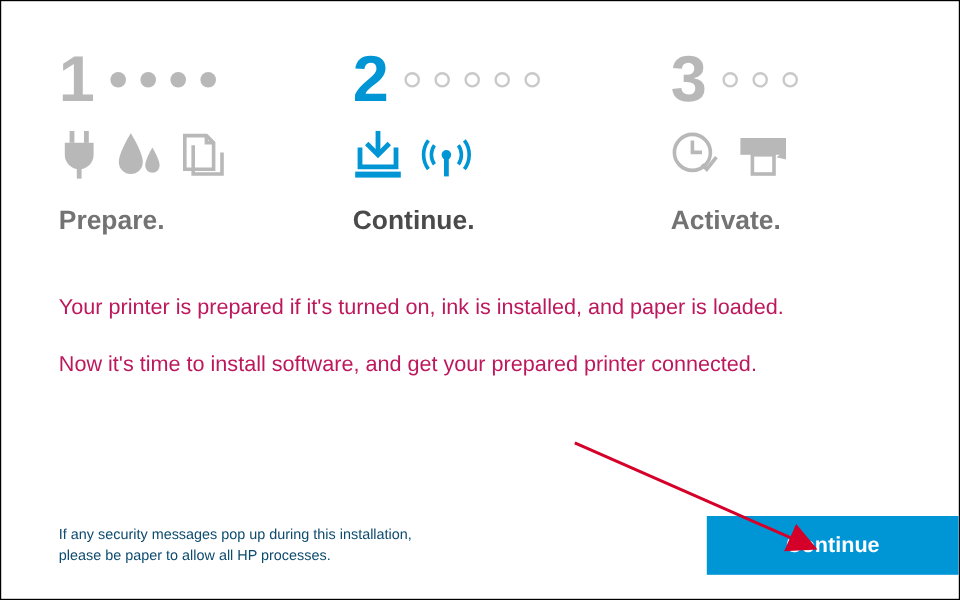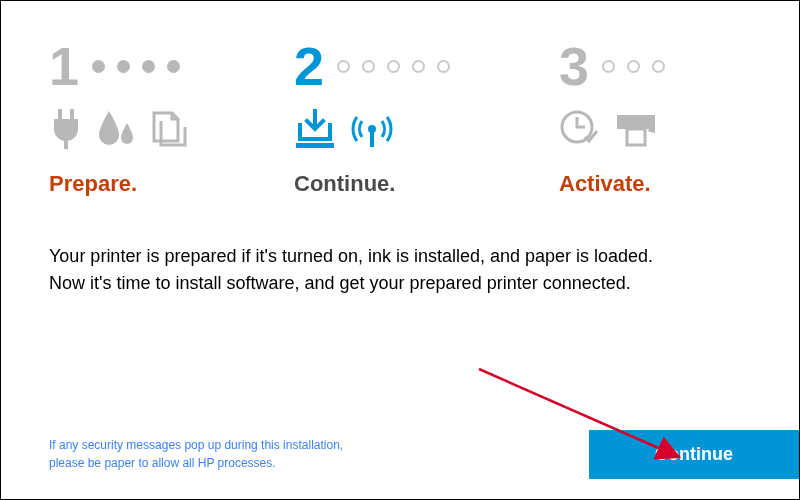--- a/index.html
+++ b/index.html
@@ -69,7 +69,7 @@
     font-weight: 700;
     margin-top: 14px;
   }
-  .lbl-inactive { color: #c2410c; }
+  .lbl-inactive { color: #737373; }
   .lbl-active { color: #4a4a4a; }
 
   .bodytext {

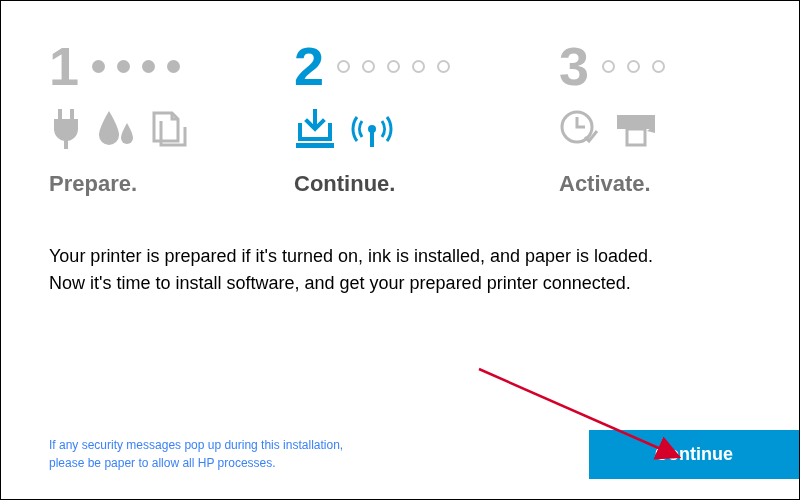--- a/index.html
+++ b/index.html
@@ -75,7 +75,7 @@
   .bodytext {
     margin-top: 46px;
     font-size: 18px;
-    color: #000000;
+    color: #be185d;
     line-height: 1.5;
   }
   .bodytext p + p { }

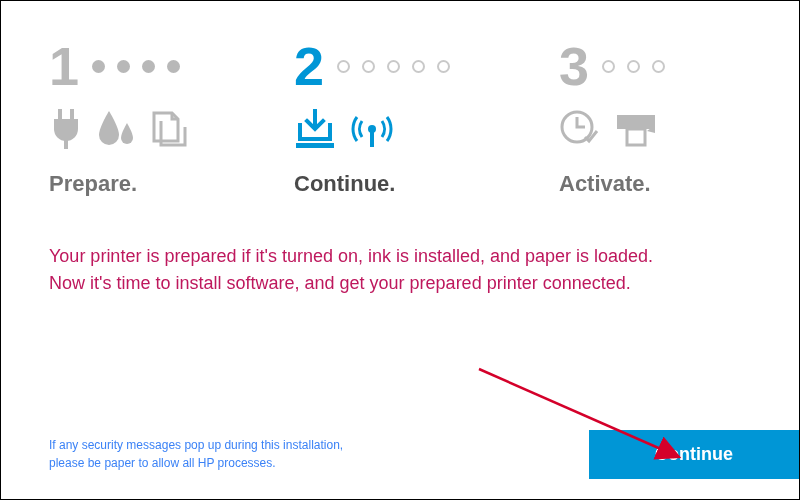--- a/index.html
+++ b/index.html
@@ -78,7 +78,7 @@
     color: #be185d;
     line-height: 1.5;
   }
-  .bodytext p + p { }
+  .bodytext p + p { margin-top: 20px; }
 
   .footer {
     position: absolute;

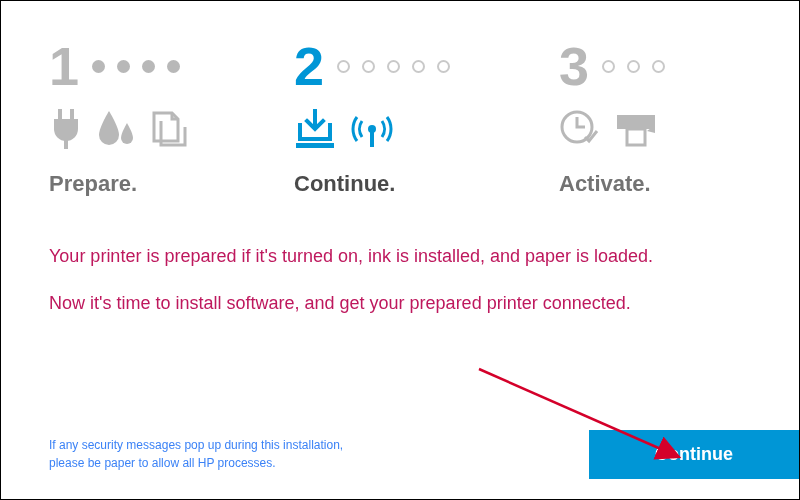--- a/index.html
+++ b/index.html
@@ -91,7 +91,7 @@
   }
   .finenote {
     font-size: 12px;
-    color: #3b82f6;
+    color: #0c4a6e;
     line-height: 1.45;
     max-width: 360px;
   }

